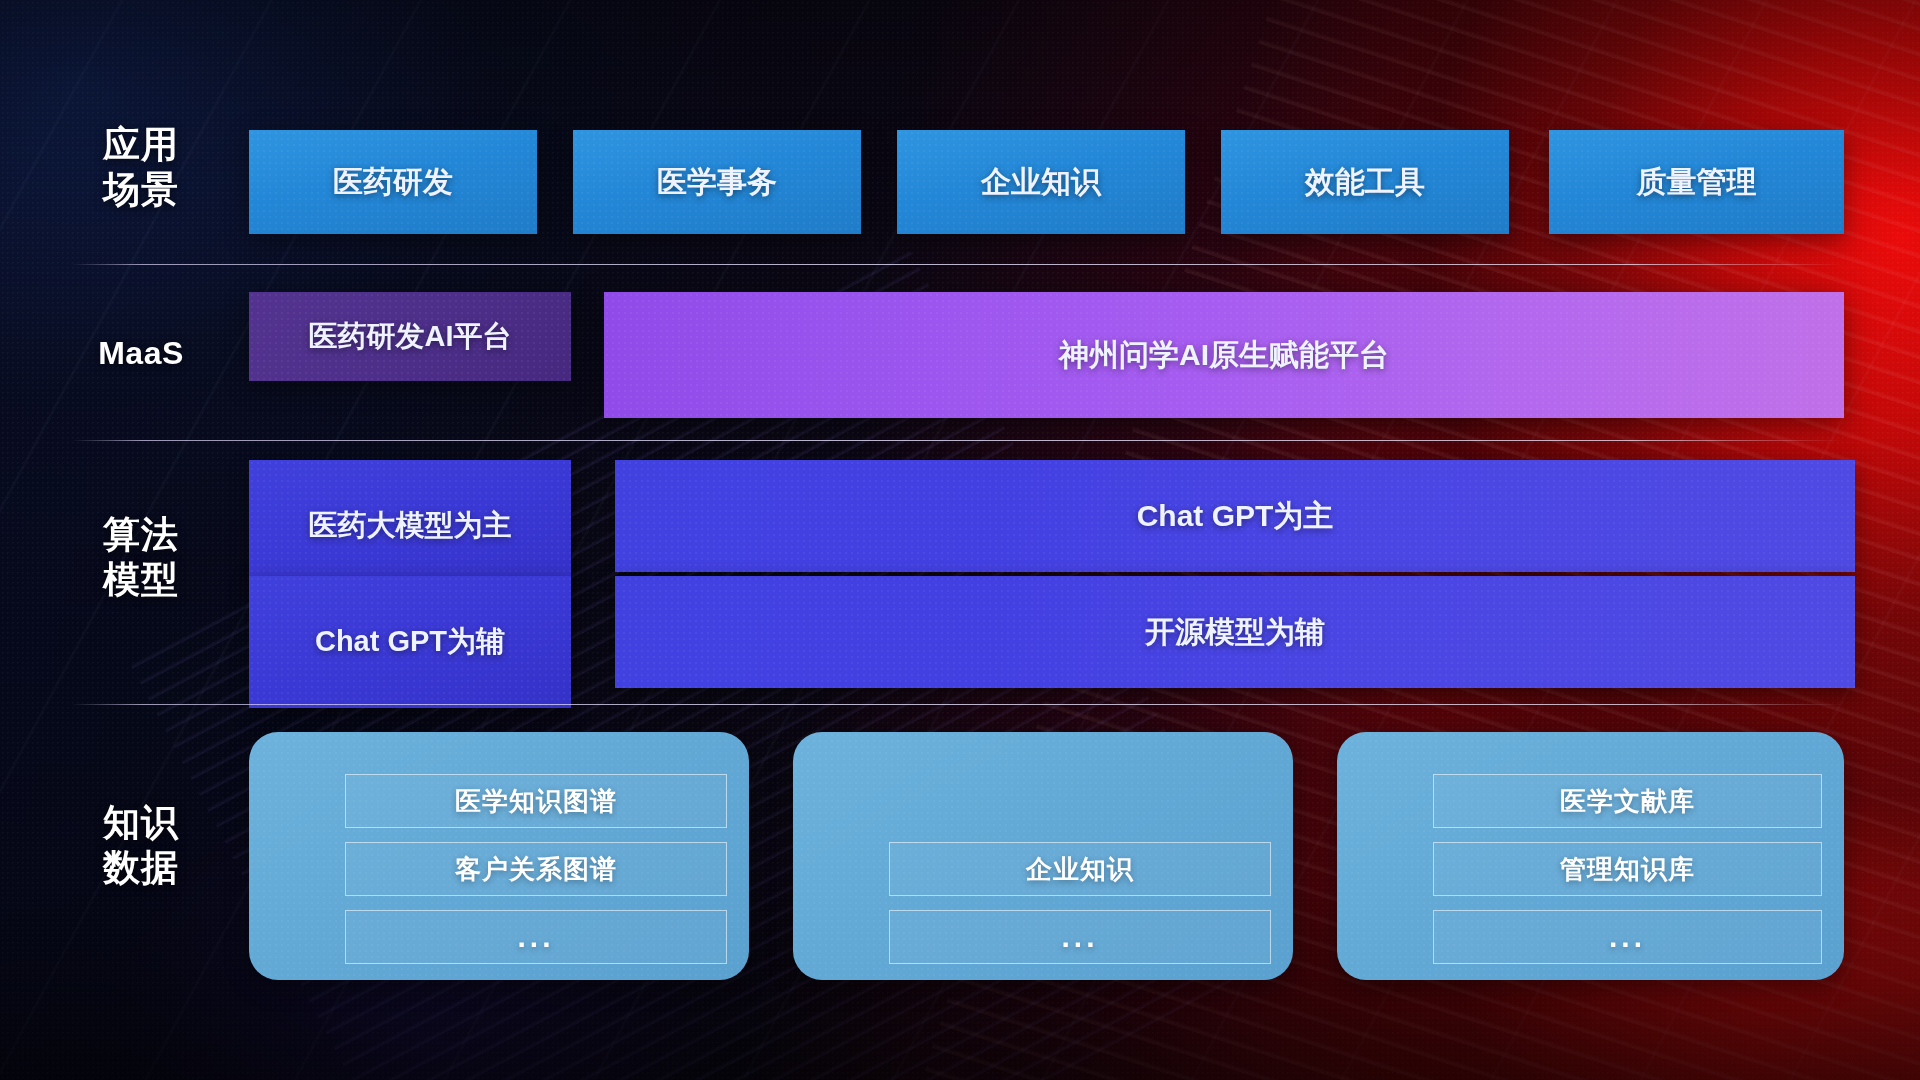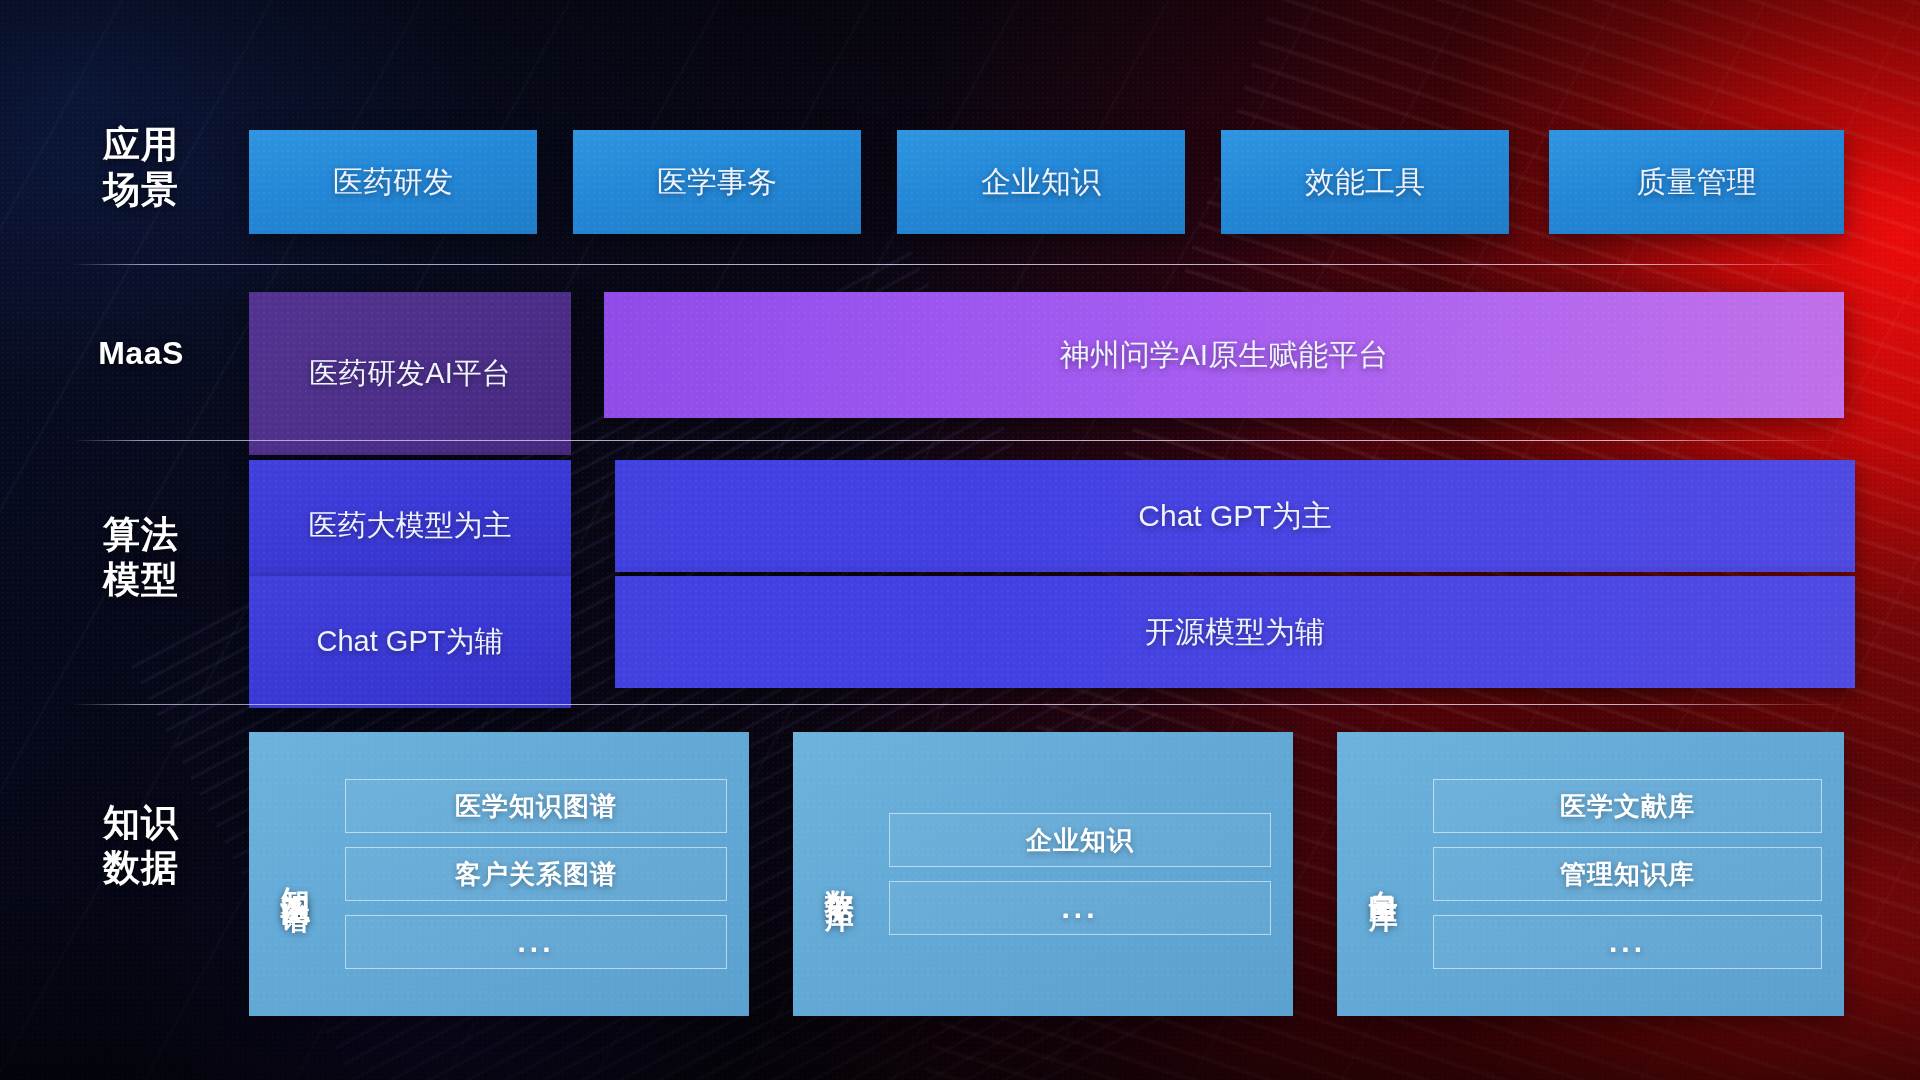--- a/index.html
+++ b/index.html
@@ -133,7 +133,7 @@
     align-items: center;
     justify-content: center;
     color: #eef3ff;
-    font-weight: 400;
+    font-weight: 700;
     text-shadow: 0 2px 7px rgba(0,0,0,0.45);
     overflow: hidden;
   }

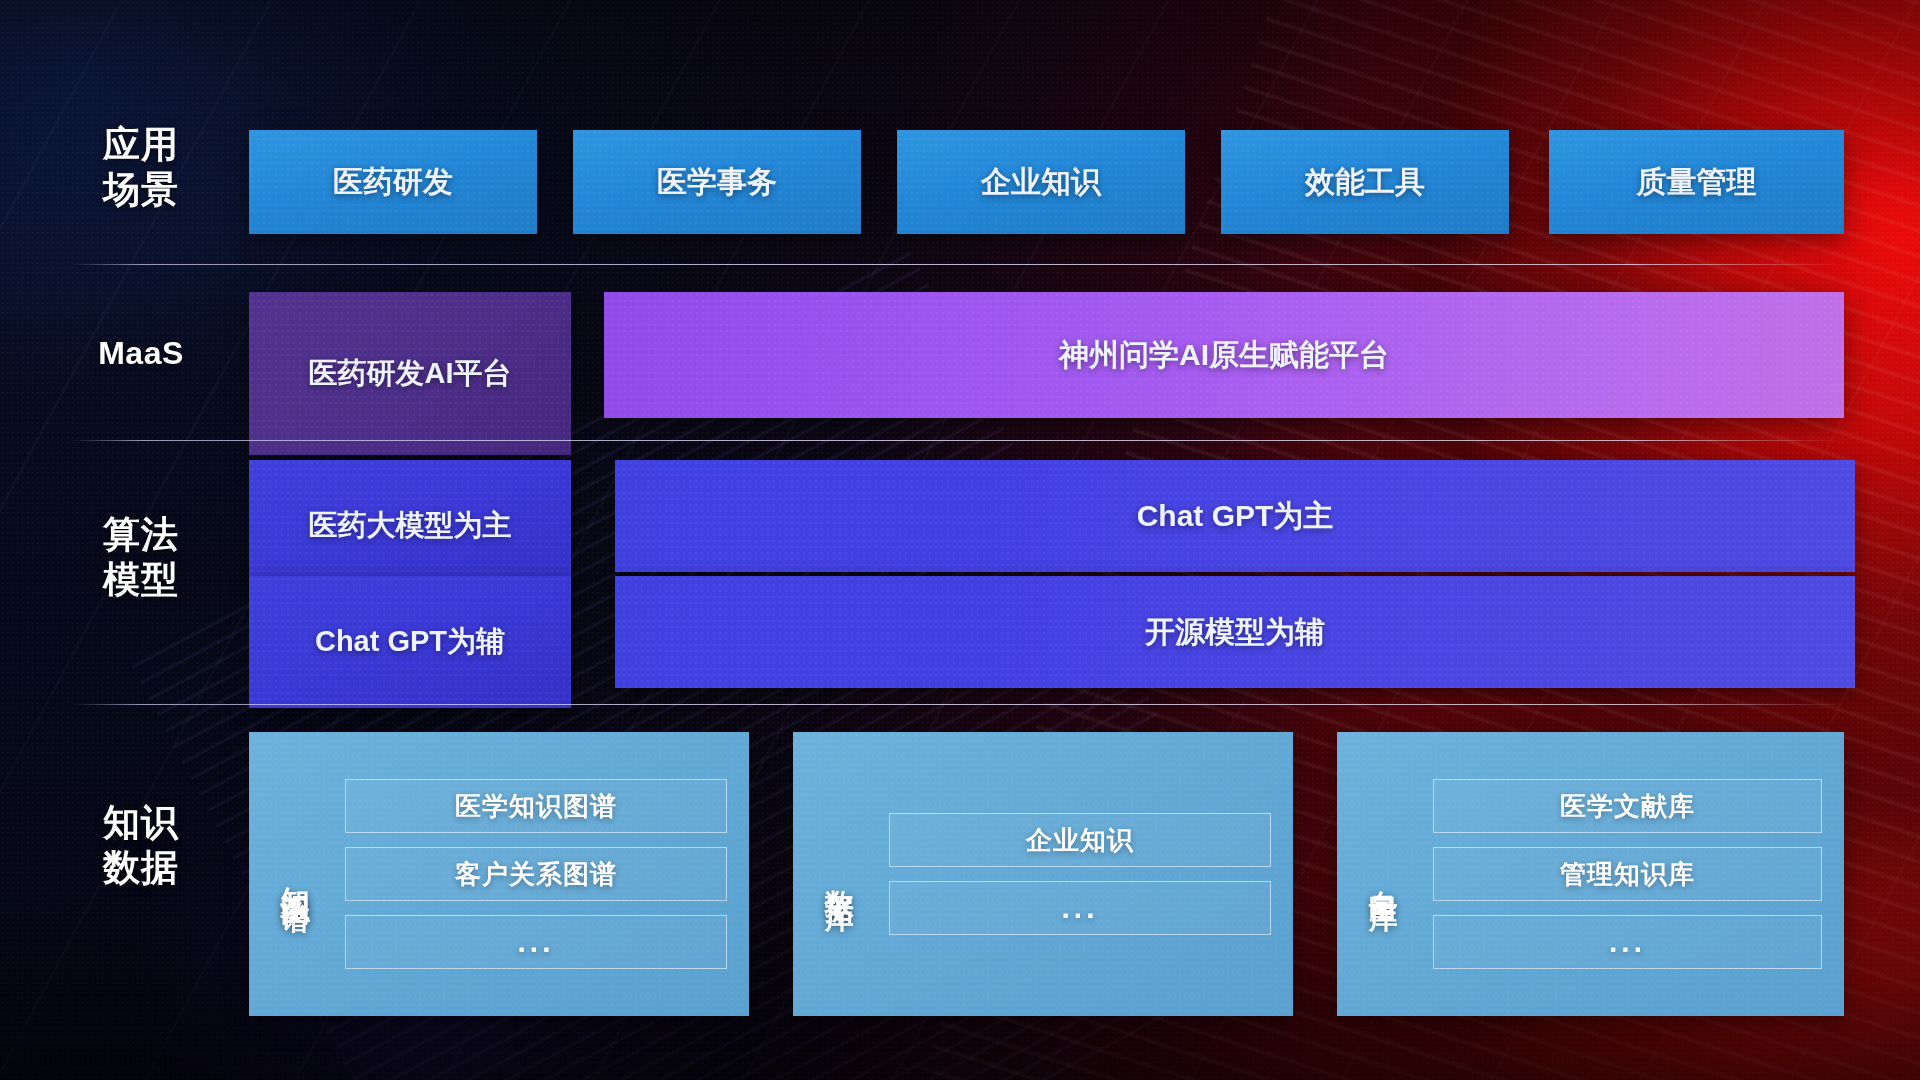--- a/index.html
+++ b/index.html
@@ -161,7 +161,7 @@
     top: 292px;
     left: 249px;
     width: 322px;
-    height: 163px;
+    height: 89px;
     font-size: 29px;
     background: linear-gradient(135deg, #53338f 0%, #4d2f8a 50%, #46287f 100%);
     box-shadow: 0 6px 22px rgba(0,0,0,0.42);

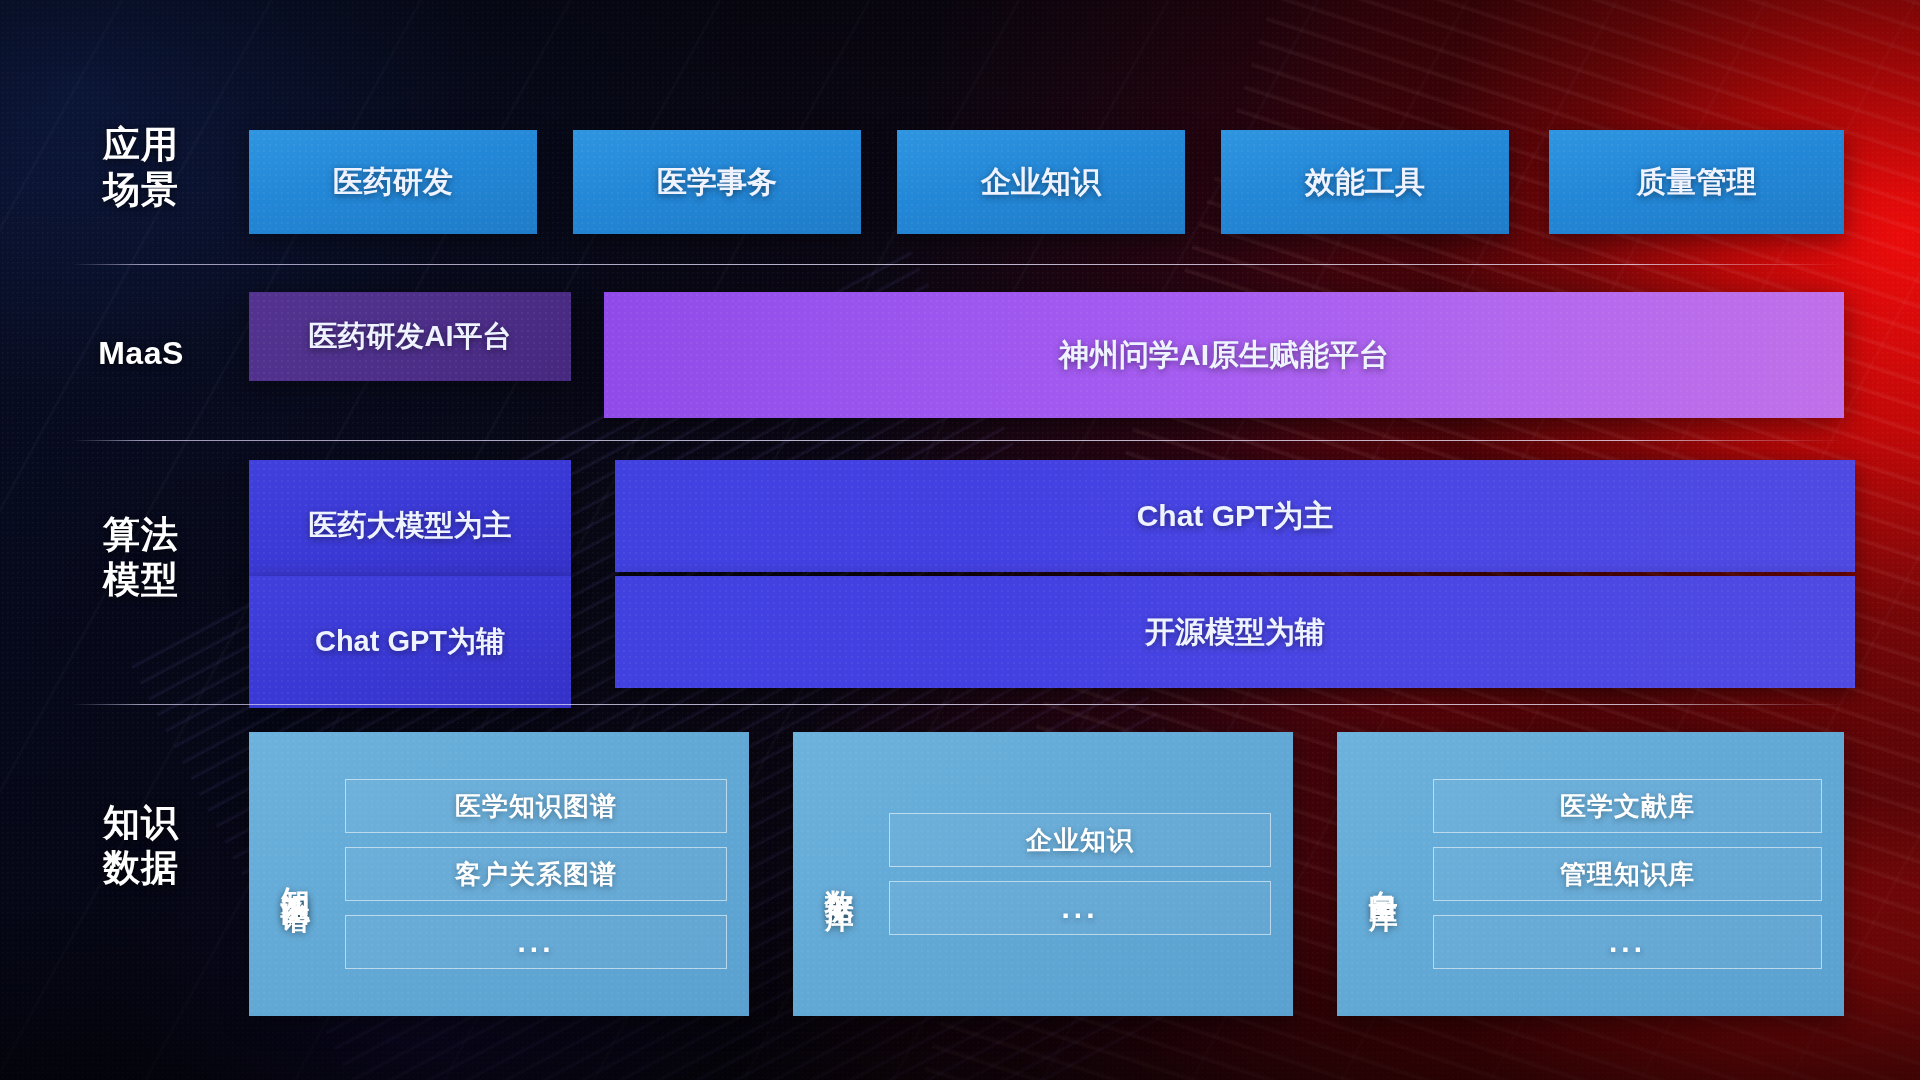--- a/index.html
+++ b/index.html
@@ -201,12 +201,13 @@
   .kpanel {
     position: absolute;
     top: 732px;
-    height: 284px;
-    display: flex;
-    align-items: center;
+    height: 248px;
+    display: flex;
+    align-items: flex-end;
     background: linear-gradient(150deg, #6cb2dc 0%, #63a9d6 45%, #5aa1d0 100%);
     box-shadow: 0 6px 24px rgba(0,0,0,0.40);
     overflow: hidden;
+    border-radius: 29px;
   }
   .kpanel .sheen {
     position: absolute; inset: 0;

